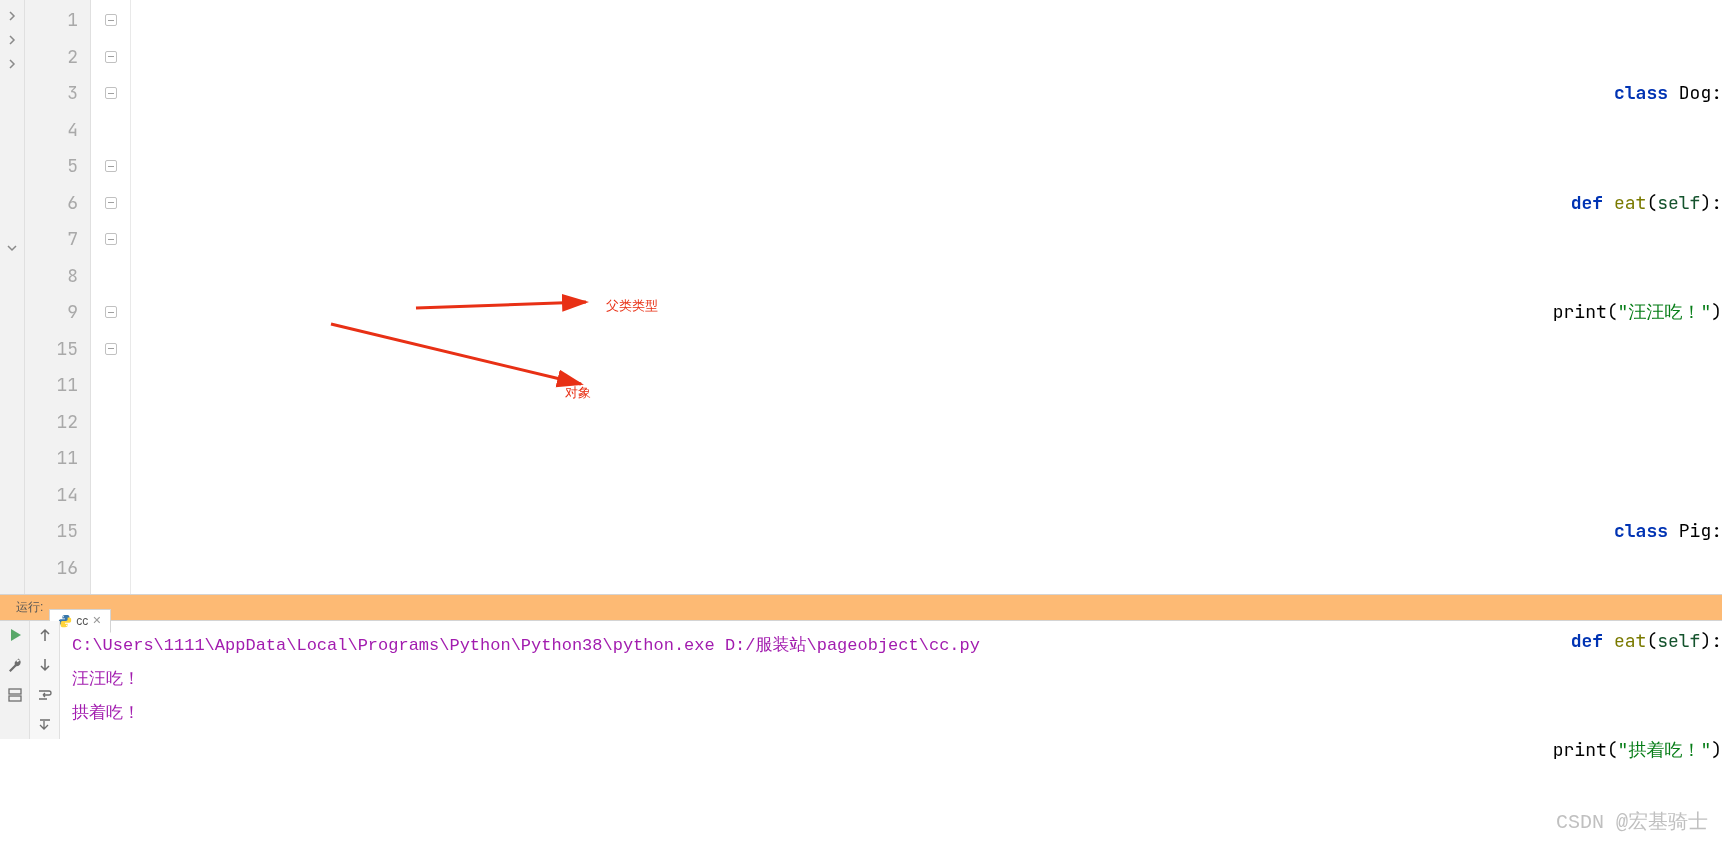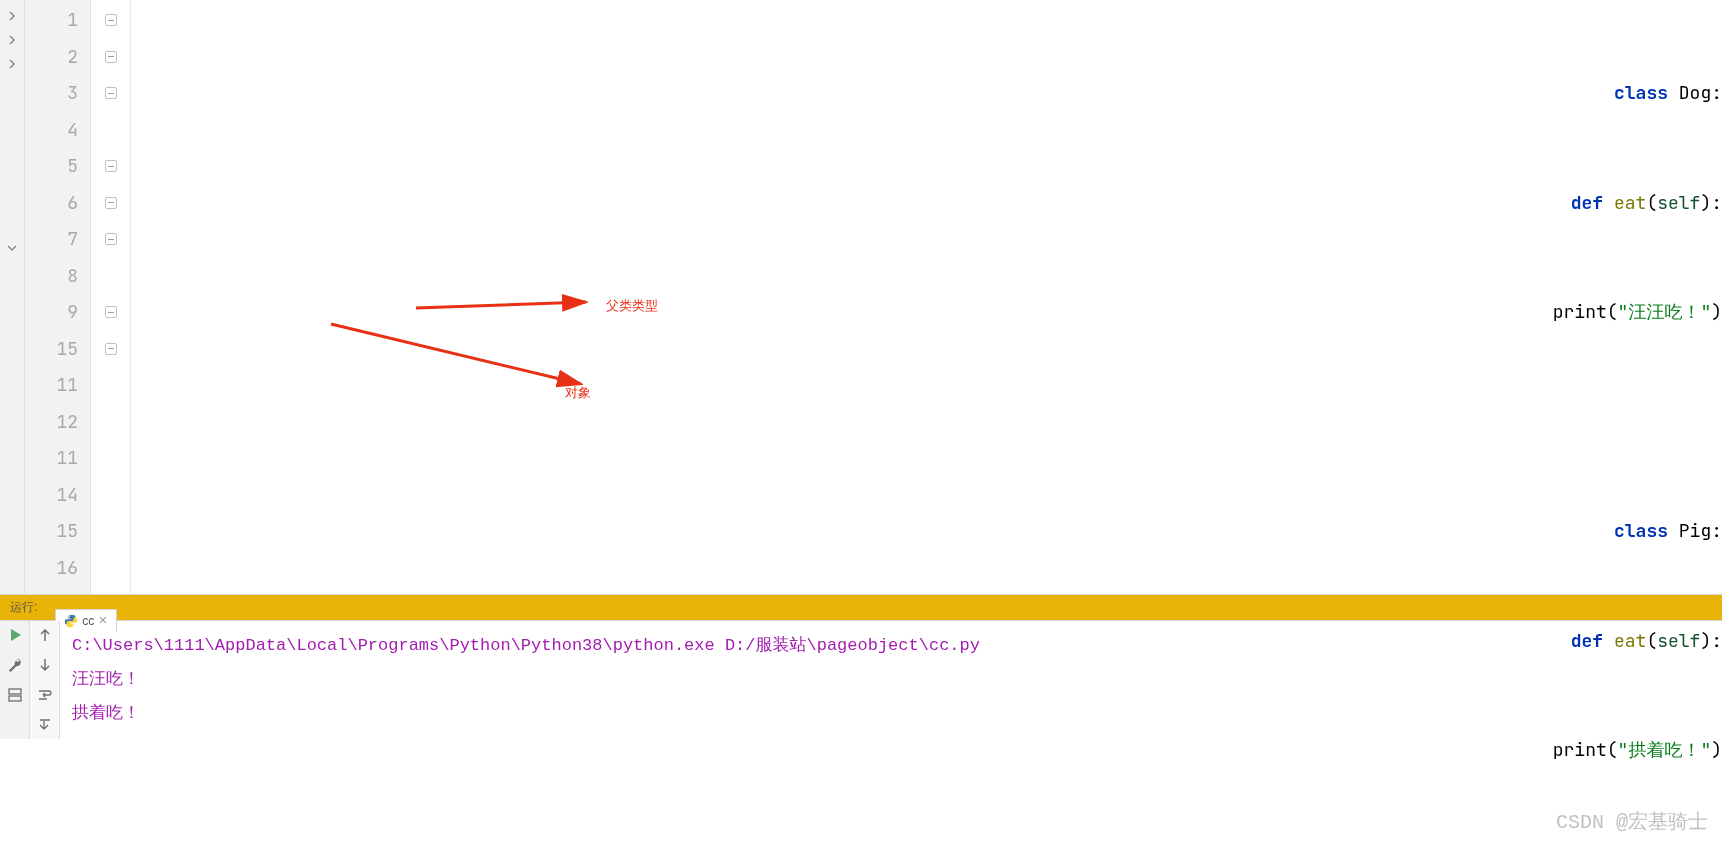--- a/index.html
+++ b/index.html
@@ -22,7 +22,7 @@
 .anno-text { position:absolute; color:#e83015; font-size:13px; font-family:Liberation Serif, serif; }
 .blue-note { position:absolute; color:#0066ff; font-size:17px; line-height:32px; font-family:"Microsoft YaHei",sans-serif; }
 svg.arrow { position:absolute; overflow:visible; }
-.run-header { height:26px; background:#eab308; border-bottom:1px solid #d4d4d4; display:flex; align-items:center; font-size:12px; color:#555; padding-left:10px; gap:18px; }
+.run-header { height:26px; background:#fdba74; border-bottom:1px solid #d4d4d4; display:flex; align-items:center; font-size:12px; color:#555; padding-left:16px; gap:6px; }
 .run-tab { background:#fff; border:1px solid #d4d4d4; border-bottom-color:#fff; padding:2px 8px 3px; display:flex; align-items:center; gap:4px; height:24px; margin-bottom:-1px;margin-top:26px; }
 .py-ico { width:14px; height:14px; }
 .tab-close { color:#999; font-size:11px; }

